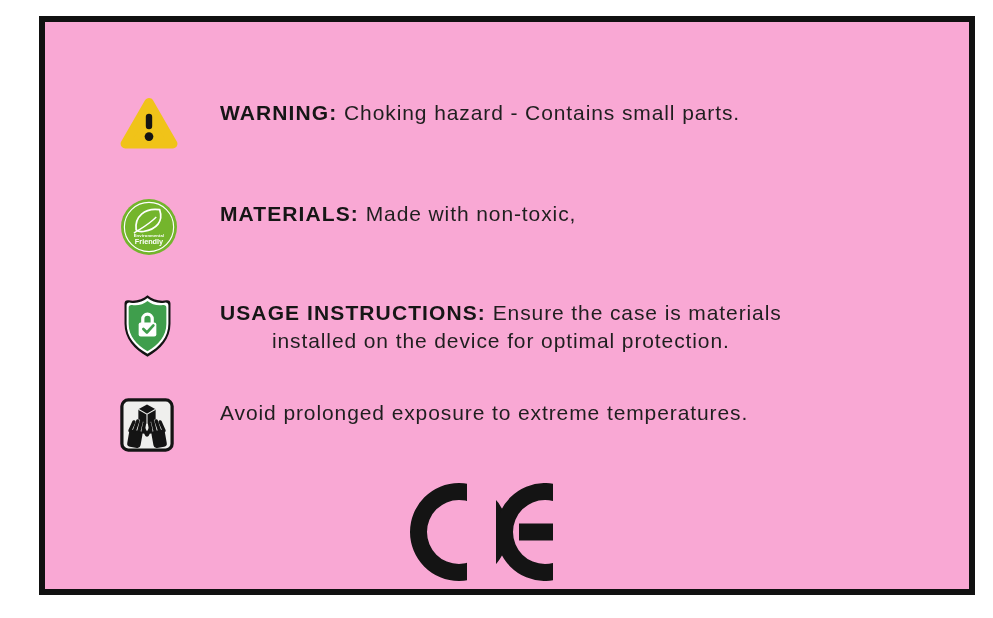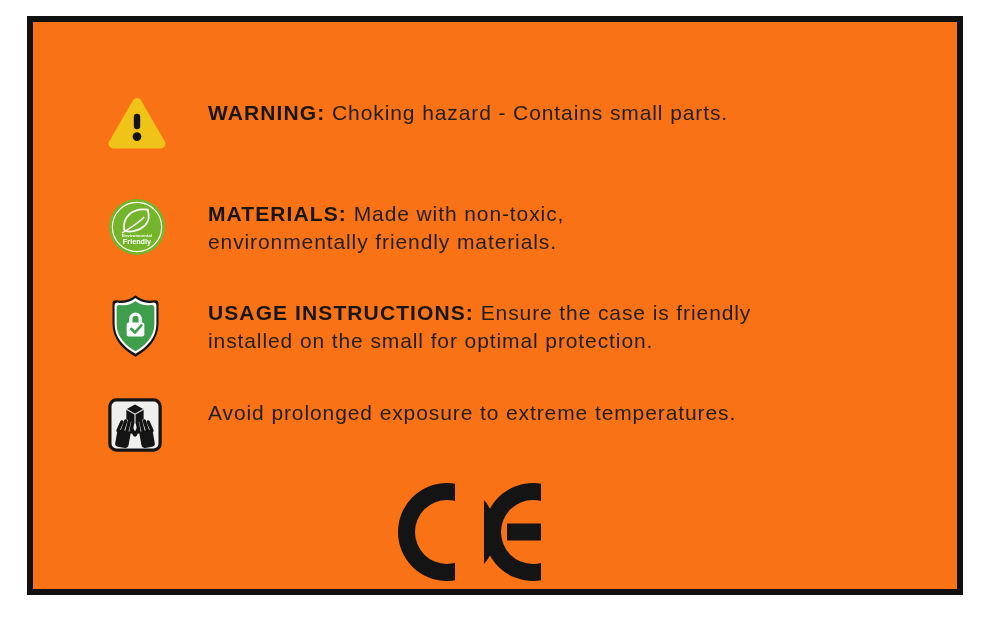--- a/index.html
+++ b/index.html
@@ -12,11 +12,12 @@
   }
   .frame{
     position:absolute;
-    left:27px;top:16px;
+    left:39px;top:16px;
     width:936px;height:579px;
     box-sizing:border-box;
     border:6px solid #111111;
-    background:#f97316;
+    background:#f9a8d4;
+    text-align:center;
   }
   .icon{position:absolute;display:block;}
   .row-text{

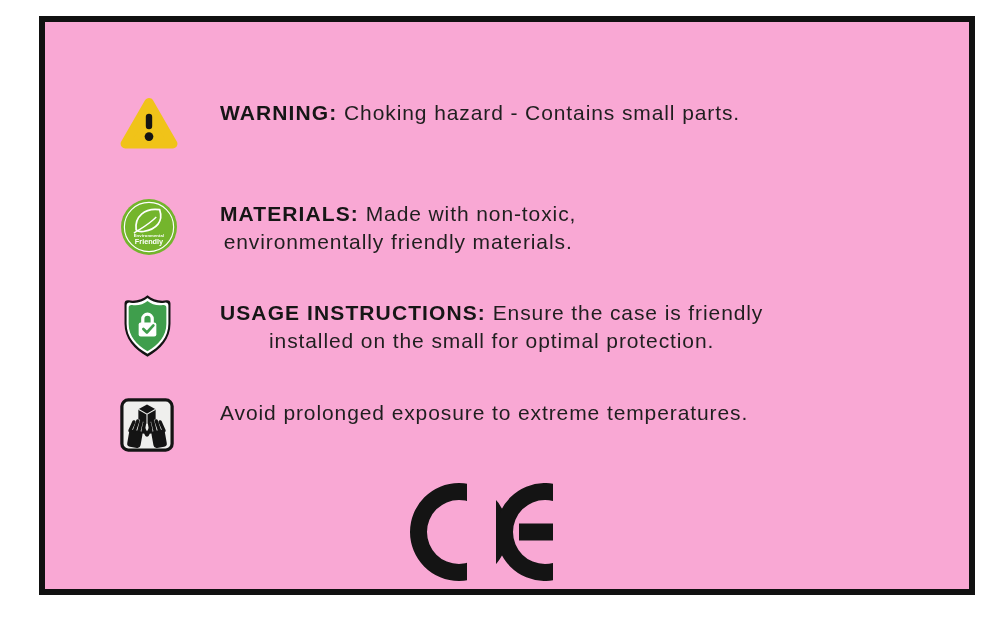--- a/index.html
+++ b/index.html
@@ -60,7 +60,6 @@
     </svg>
     <div class="row-text" style="top:178px">
       <p><strong>MATERIALS:</strong> <span>Made with non-toxic,</span></p>
-      <p>environmentally friendly materials.</p>
     </div>
 
     <svg class="icon" style="left:73px;top:271px" width="59" height="66" viewBox="0 0 100 112">

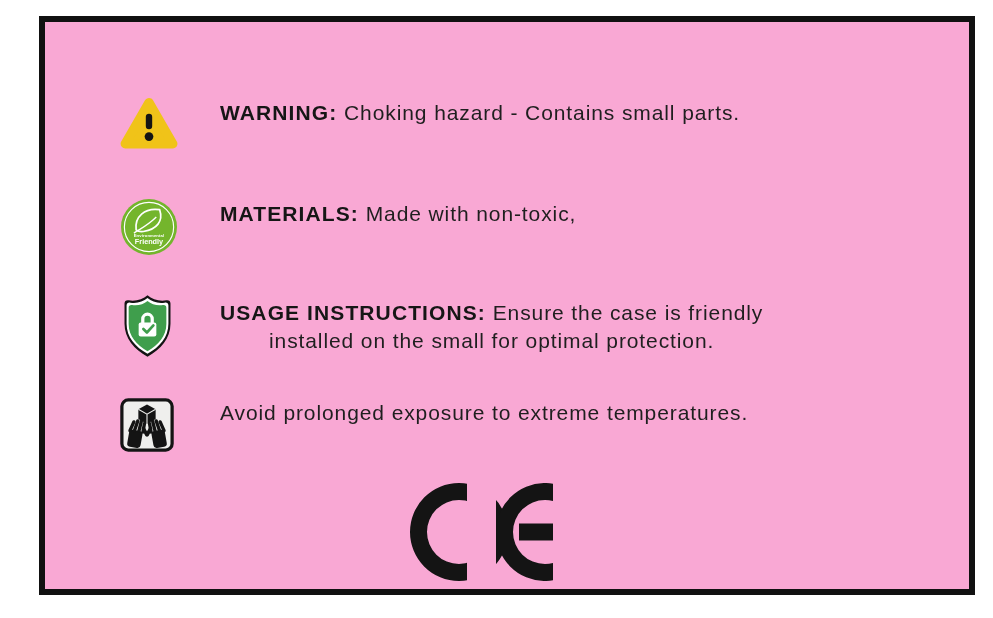--- a/index.html
+++ b/index.html
@@ -73,7 +73,7 @@
       </g>
     </svg>
     <div class="row-text" style="top:277px">
-      <p><strong>USAGE INSTRUCTIONS:</strong> <span>Ensure the case is friendly</span></p>
+      <p><strong>USAGE INSTRUCTIONS:</strong> <span>Ensure the case is materials</span></p>
       <p>installed on the small for optimal protection.</p>
     </div>
 

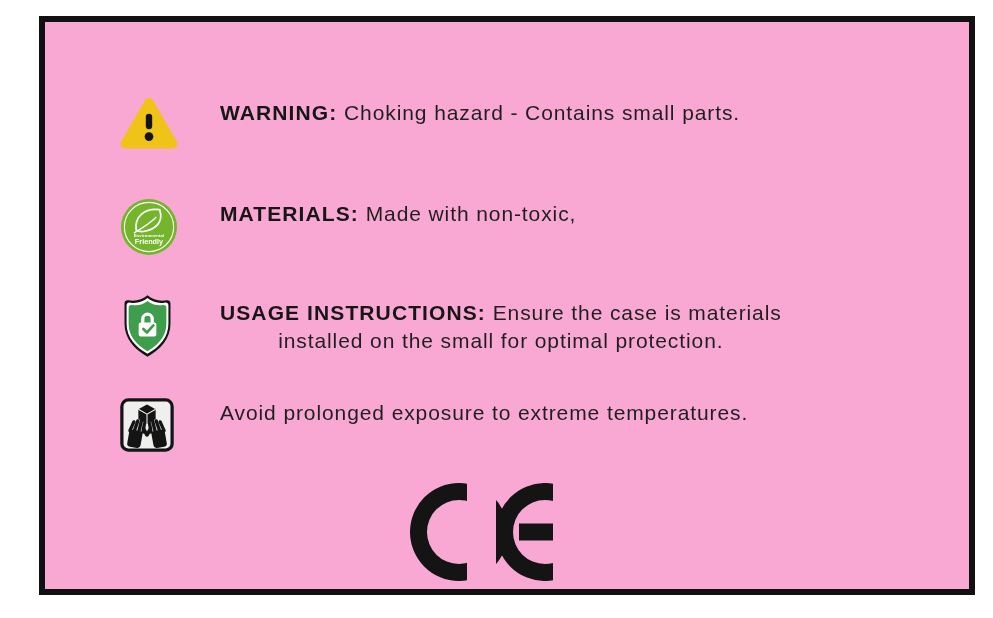--- a/index.html
+++ b/index.html
@@ -74,7 +74,7 @@
     </svg>
     <div class="row-text" style="top:277px">
       <p><strong>USAGE INSTRUCTIONS:</strong> <span>Ensure the case is materials</span></p>
-      <p>installed on the small for optimal protection.</p>
+      <p>installed on the device for optimal protection.</p>
     </div>
 
     <svg class="icon" style="left:75px;top:376px" width="54" height="54" viewBox="0 0 100 100">

